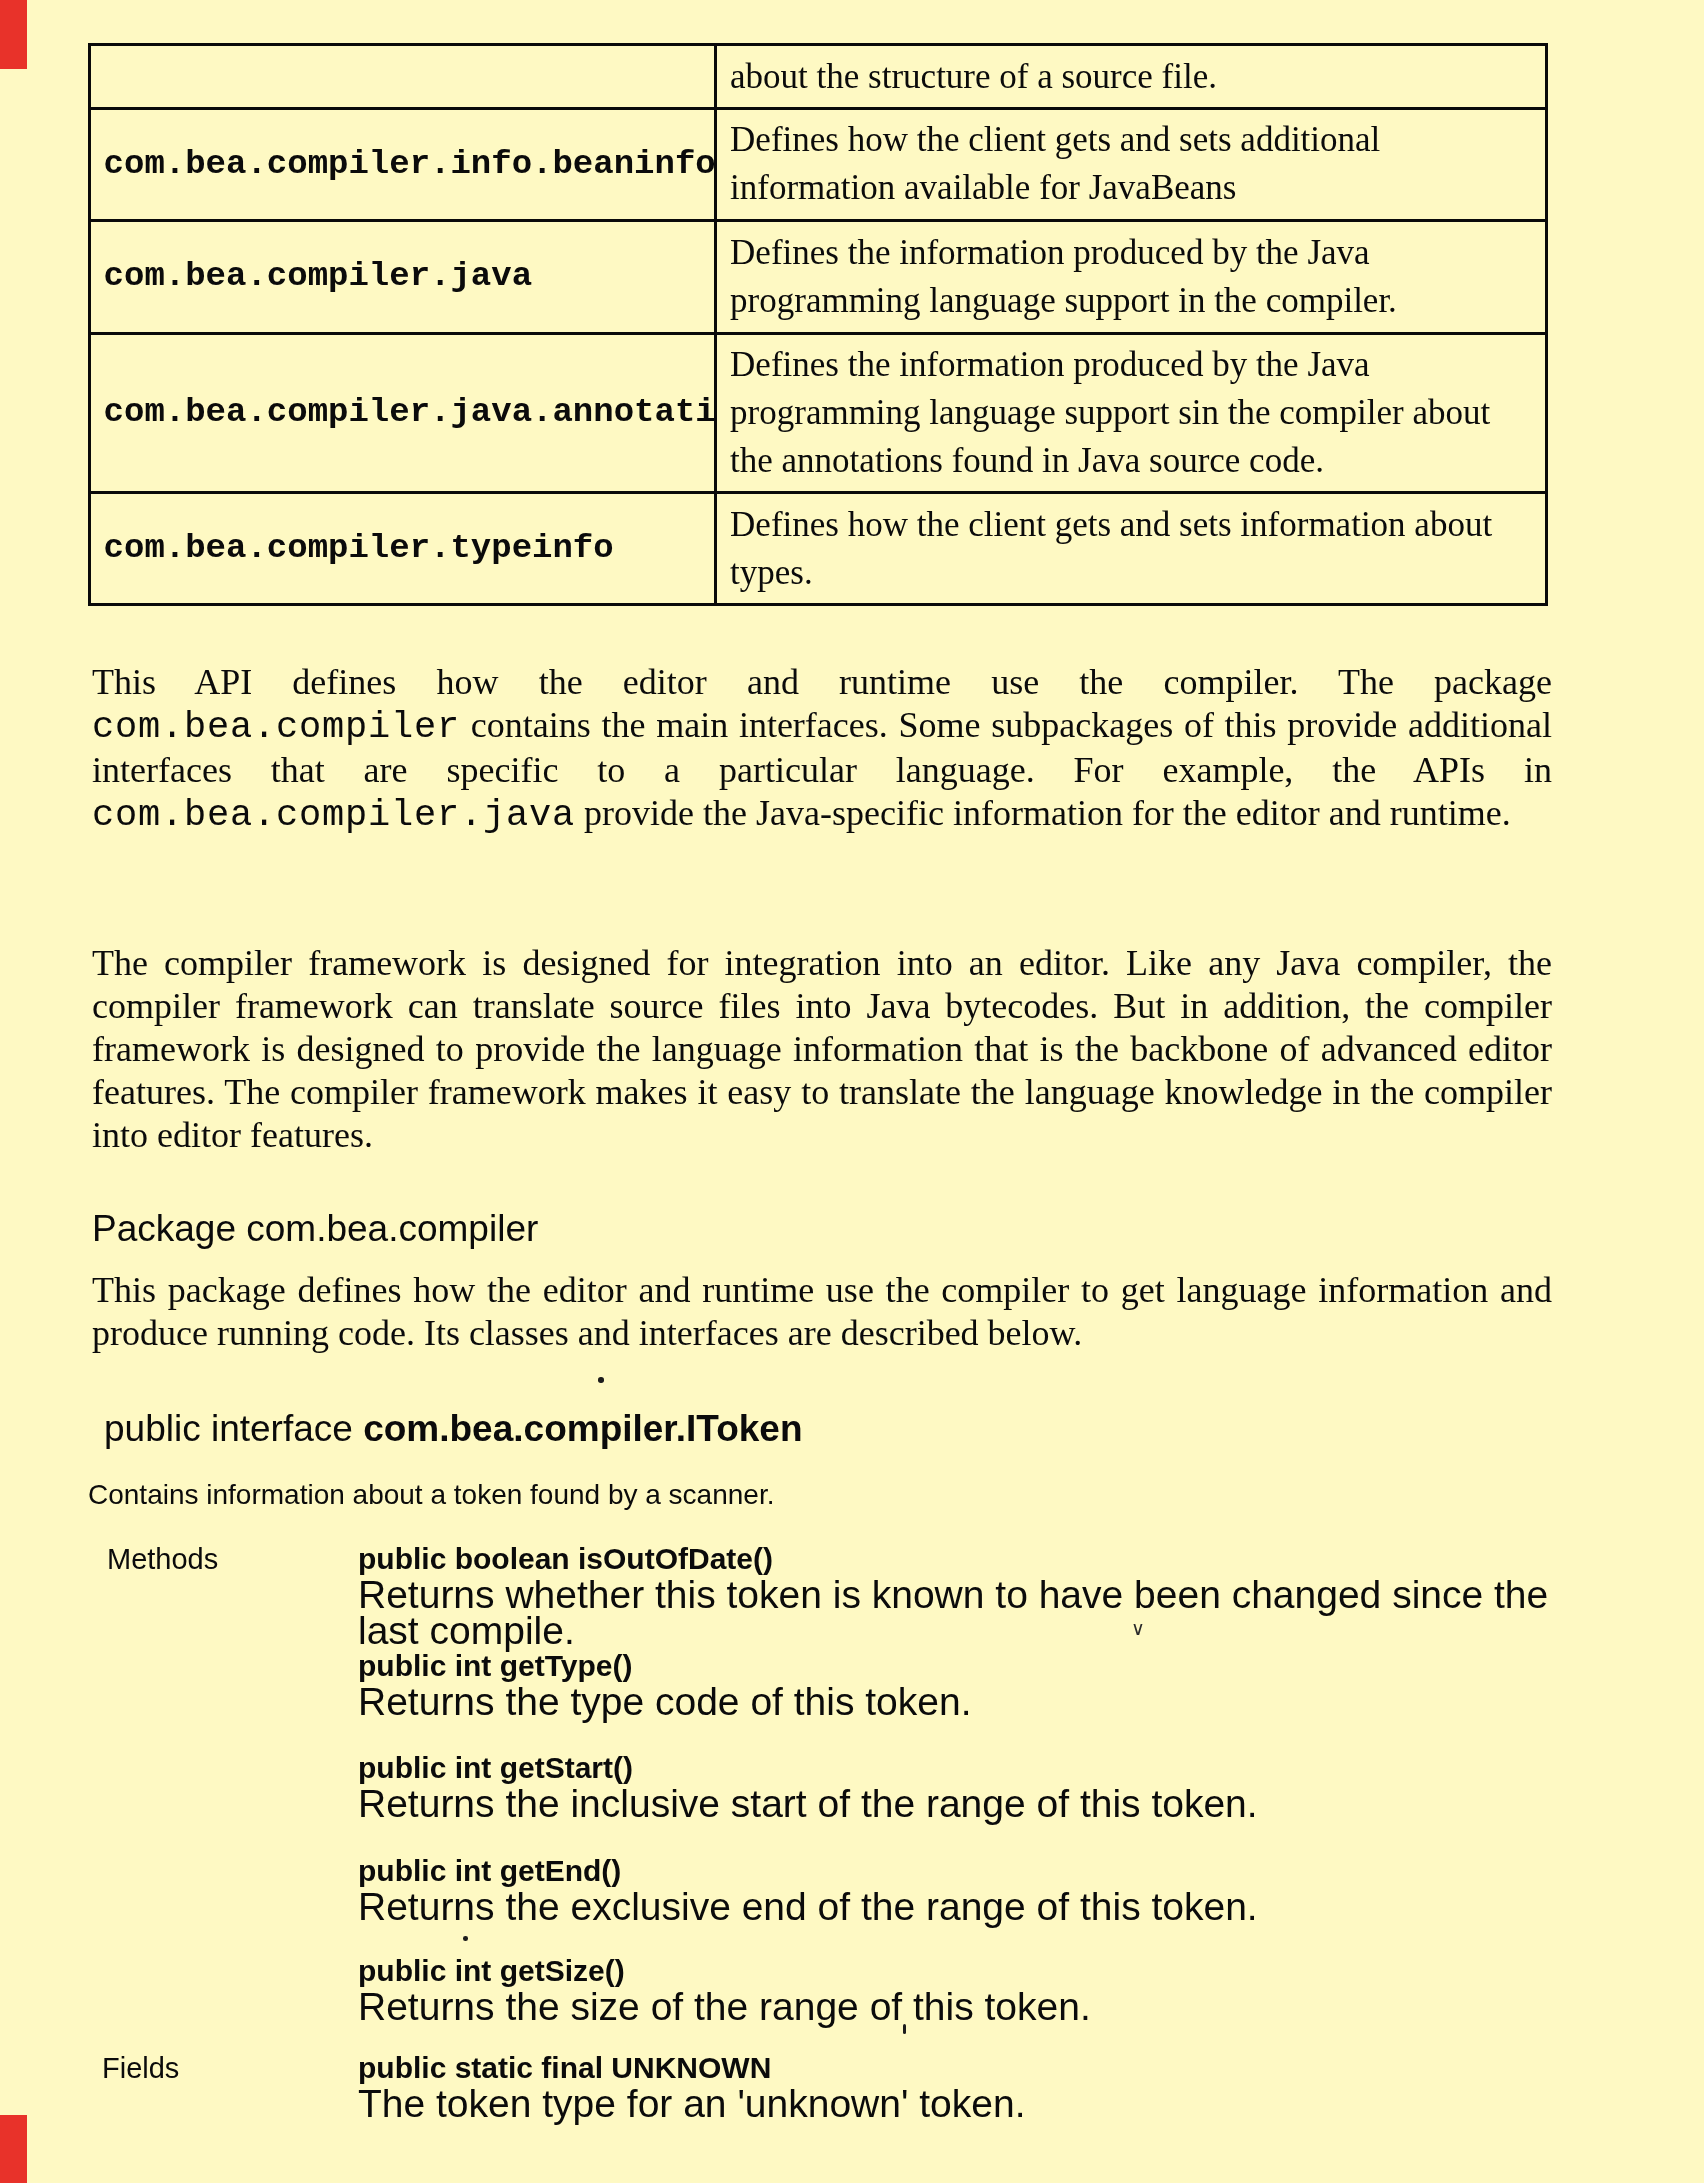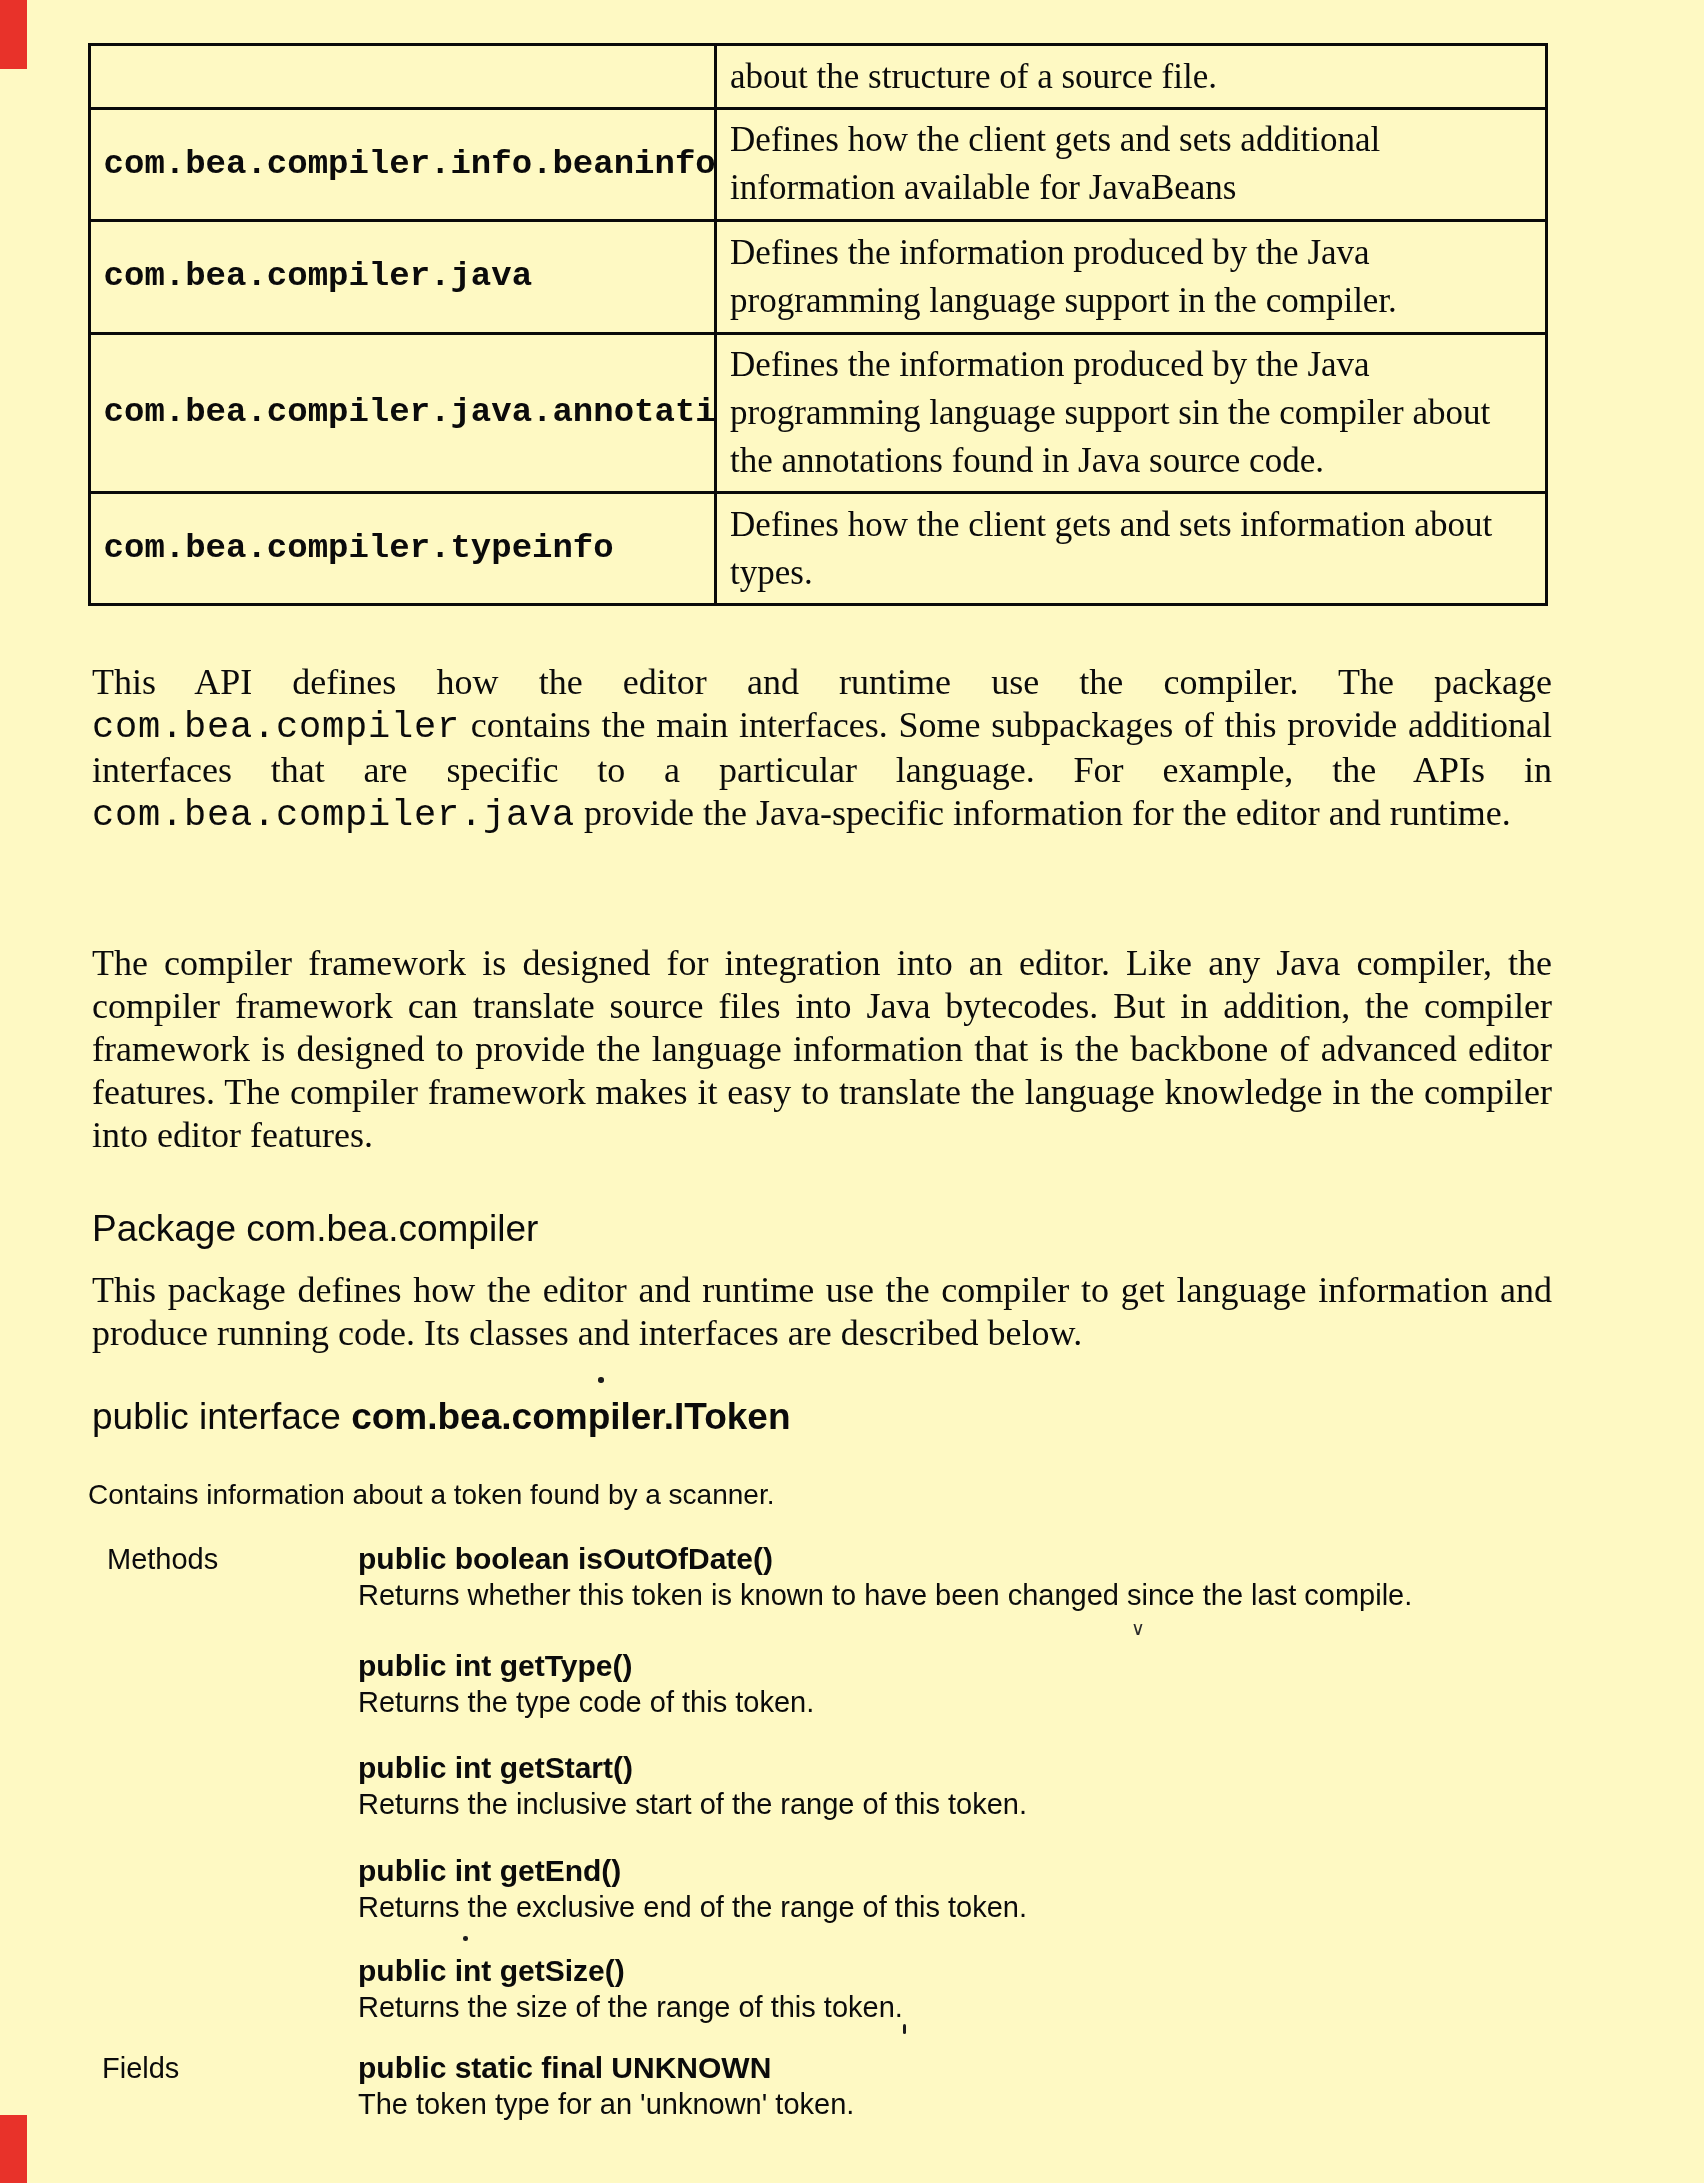--- a/index.html
+++ b/index.html
@@ -68,7 +68,7 @@
   }
   #interface-heading{
     position:absolute;left:88px;top:1392px;
-    font-weight:400;font-size:37px;line-height:42px;margin:4px;
+    font-weight:400;font-size:37px;line-height:42px;margin:16px;
   }
   #interface-heading .iname{font-weight:700;}
   #interface-summary{

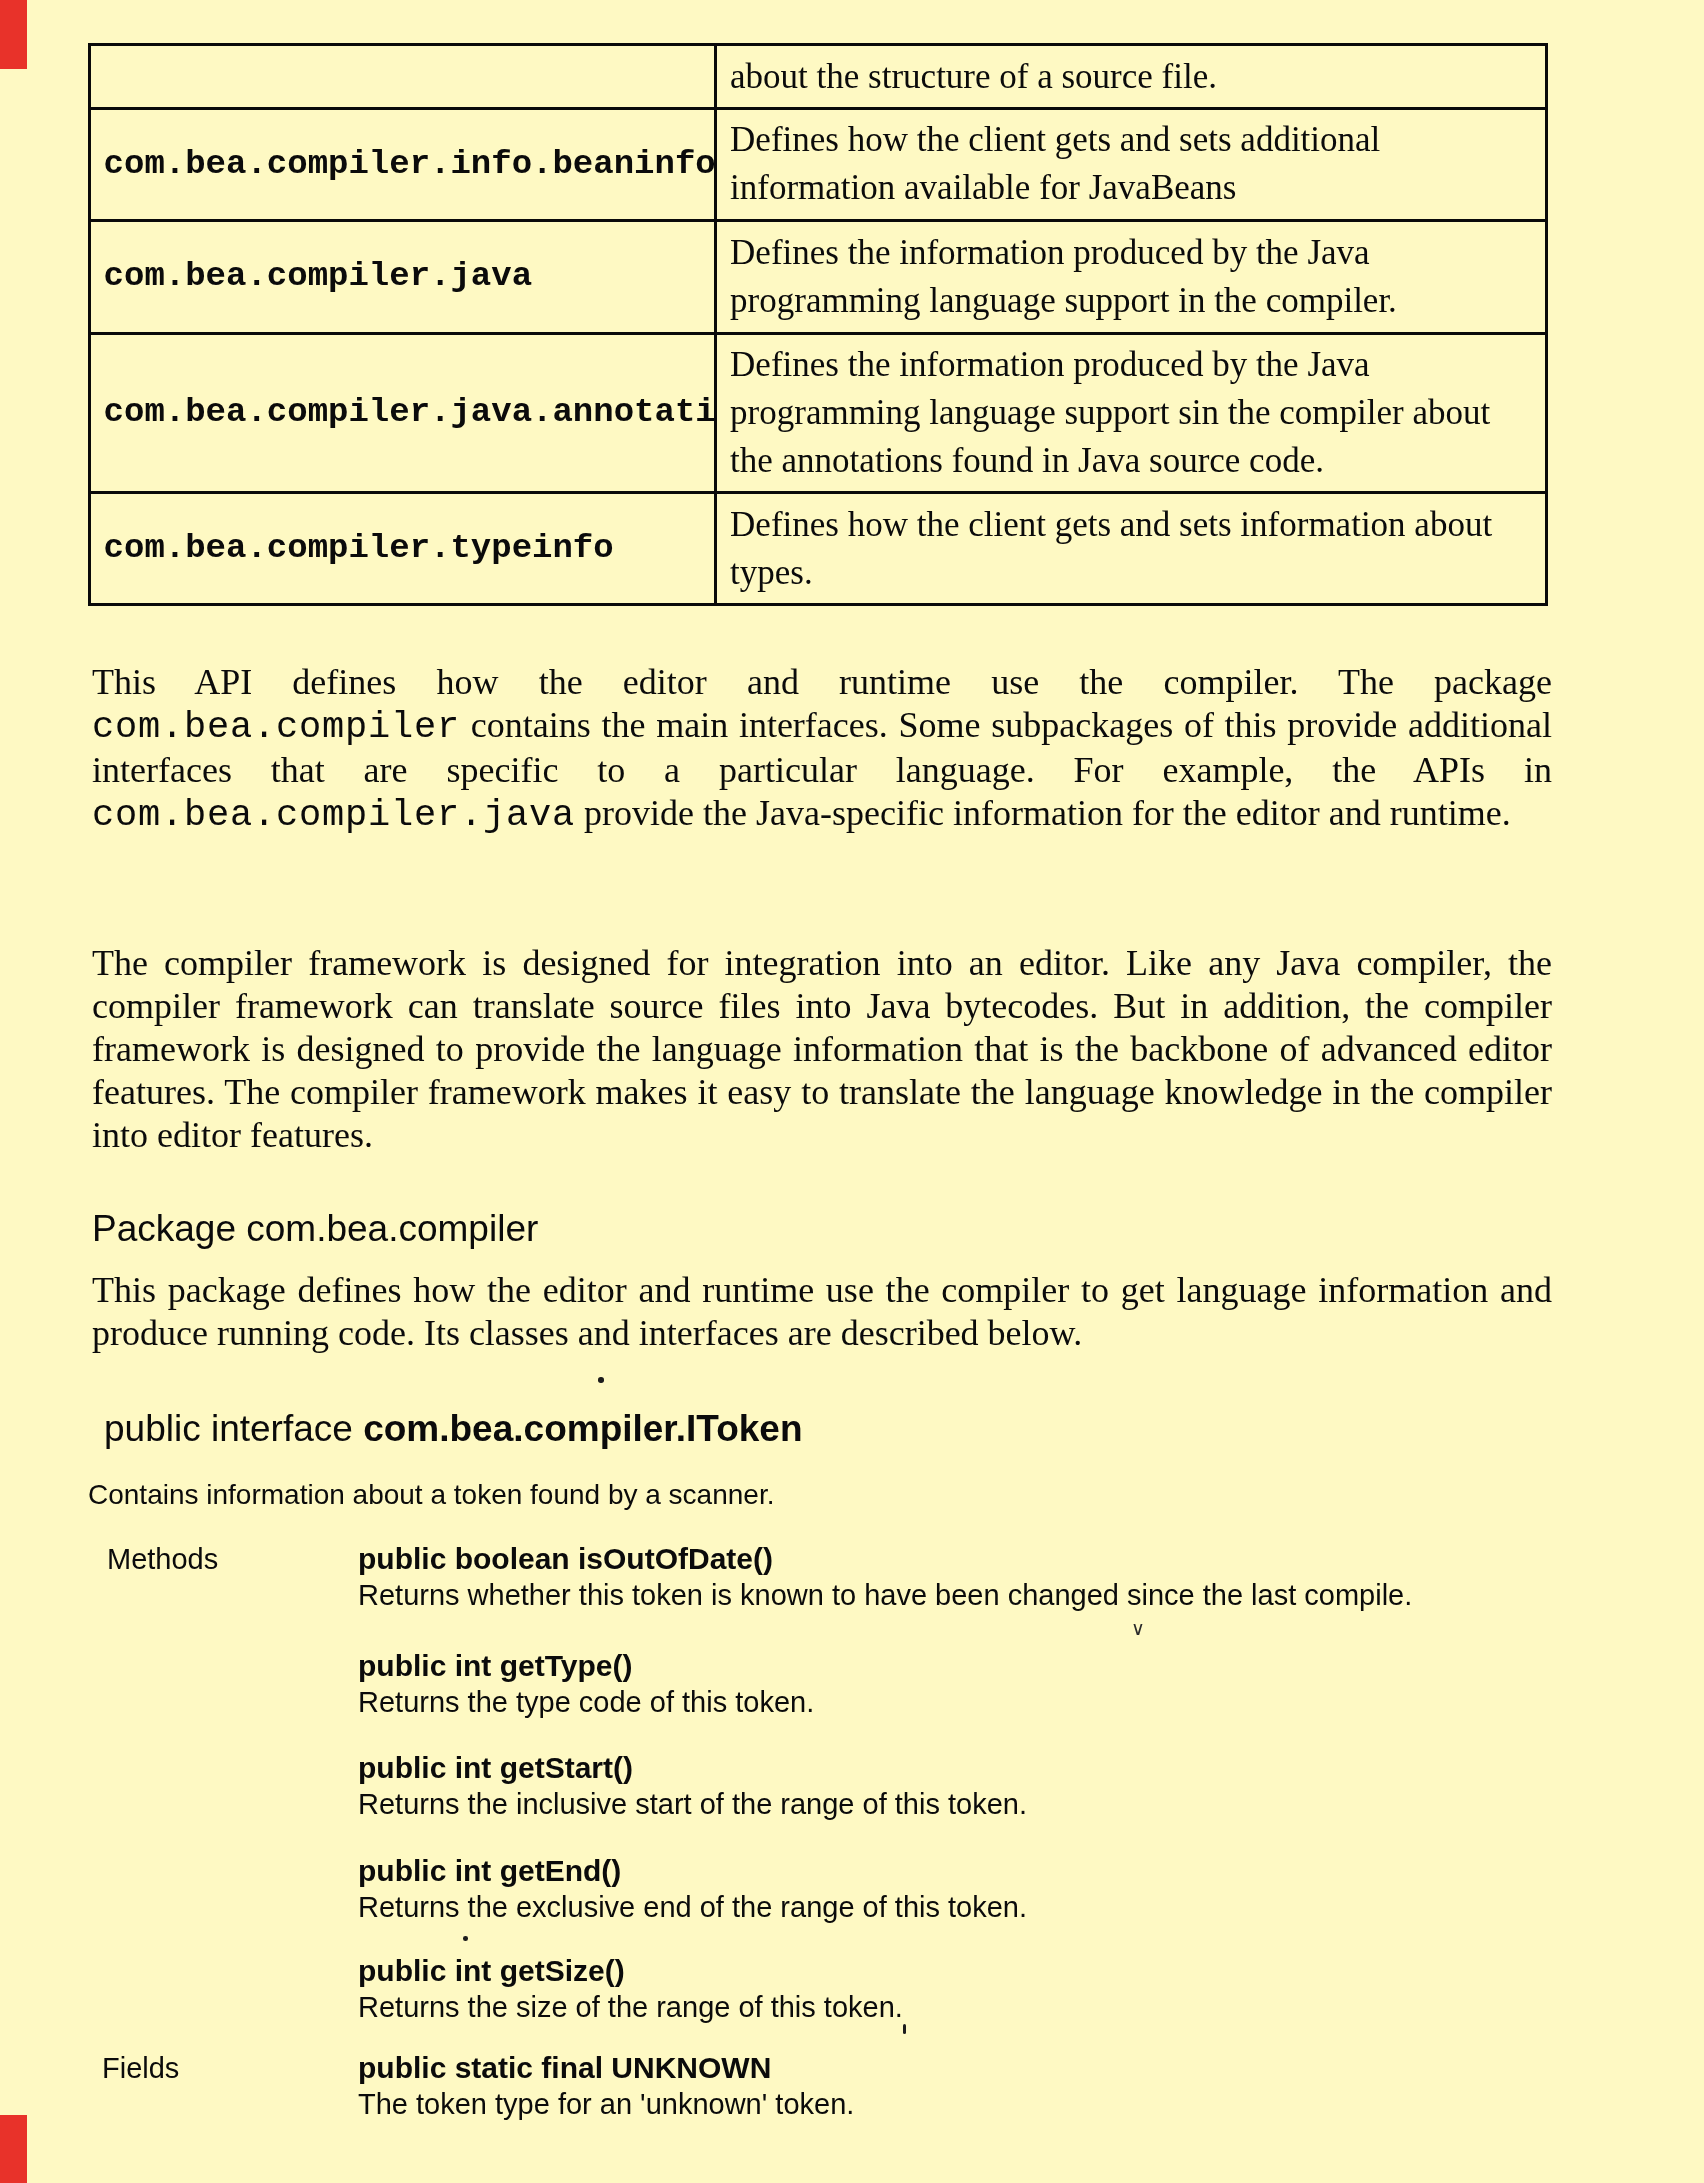--- a/index.html
+++ b/index.html
@@ -88,7 +88,7 @@
     font-weight:700;font-size:30px;line-height:36px;
   }
   .entry .desc{
-    font-weight:400;font-size:29px;line-height:36px;
+    font-weight:400;font-size:39px;line-height:36px;
   }
   #m0{top:1541px;} #m1{top:1648px;} #m2{top:1750px;}
   #m3{top:1853px;} #m4{top:1953px;} #f0{top:2050px;}

